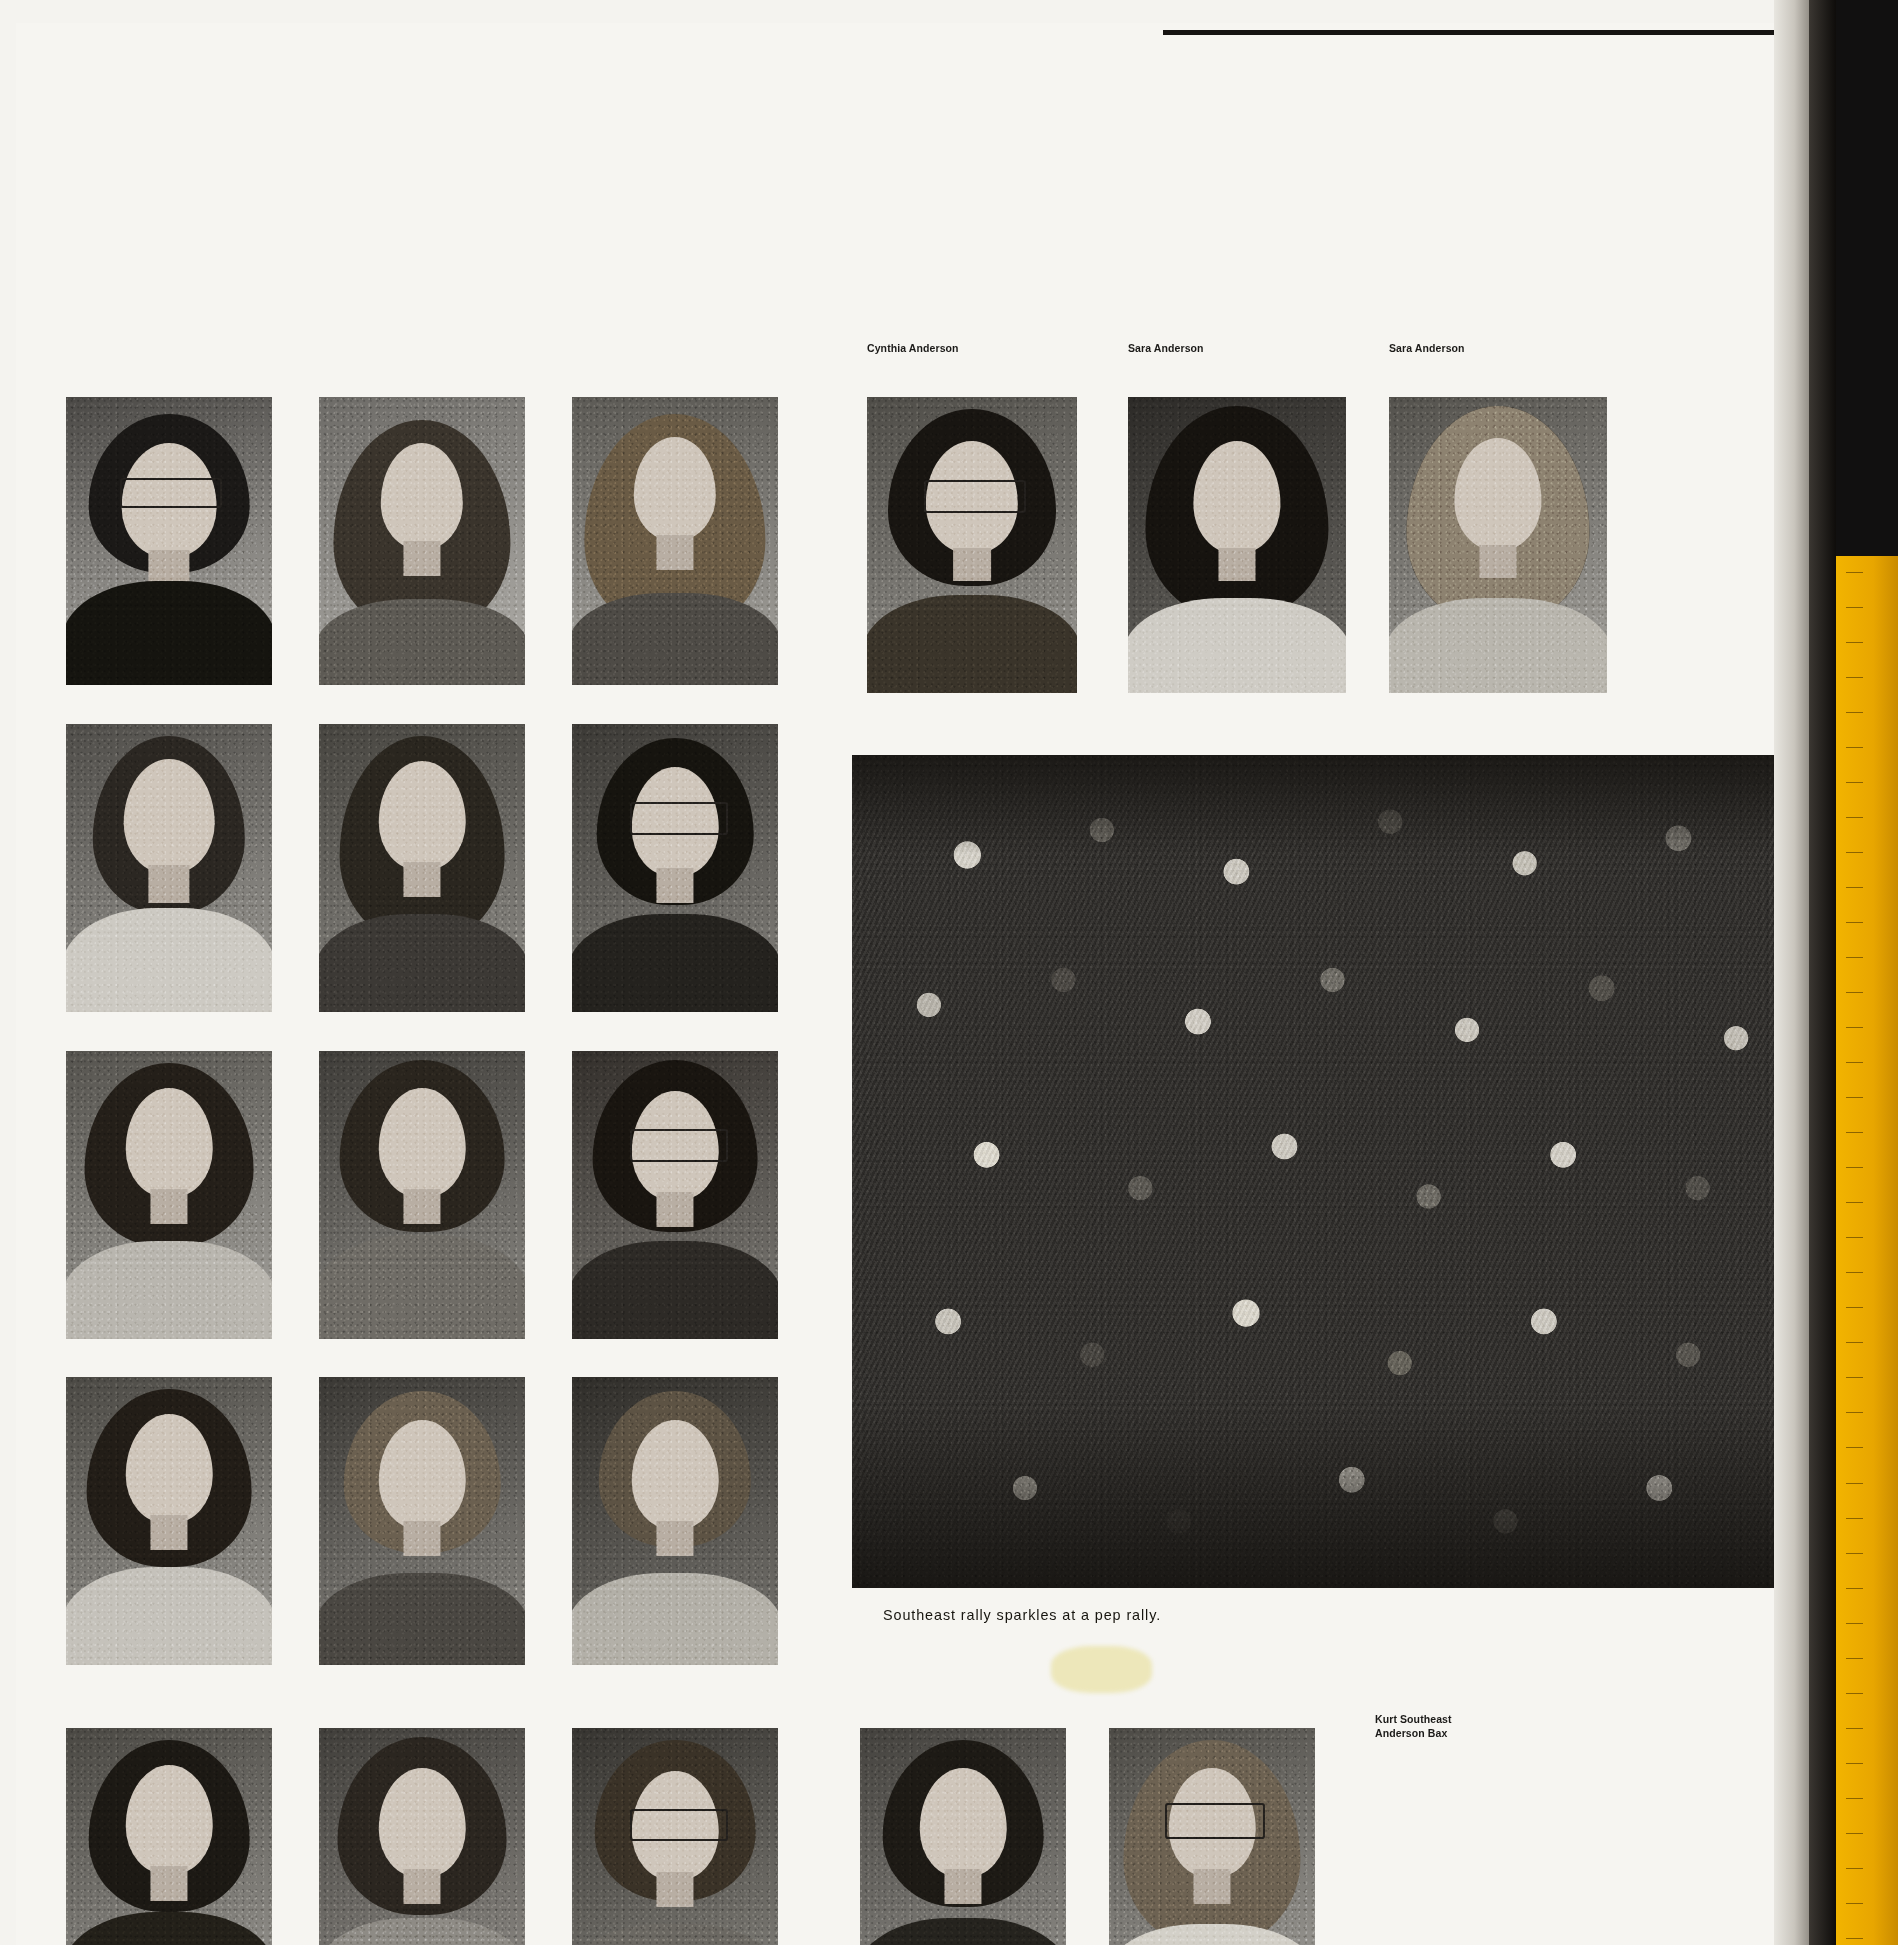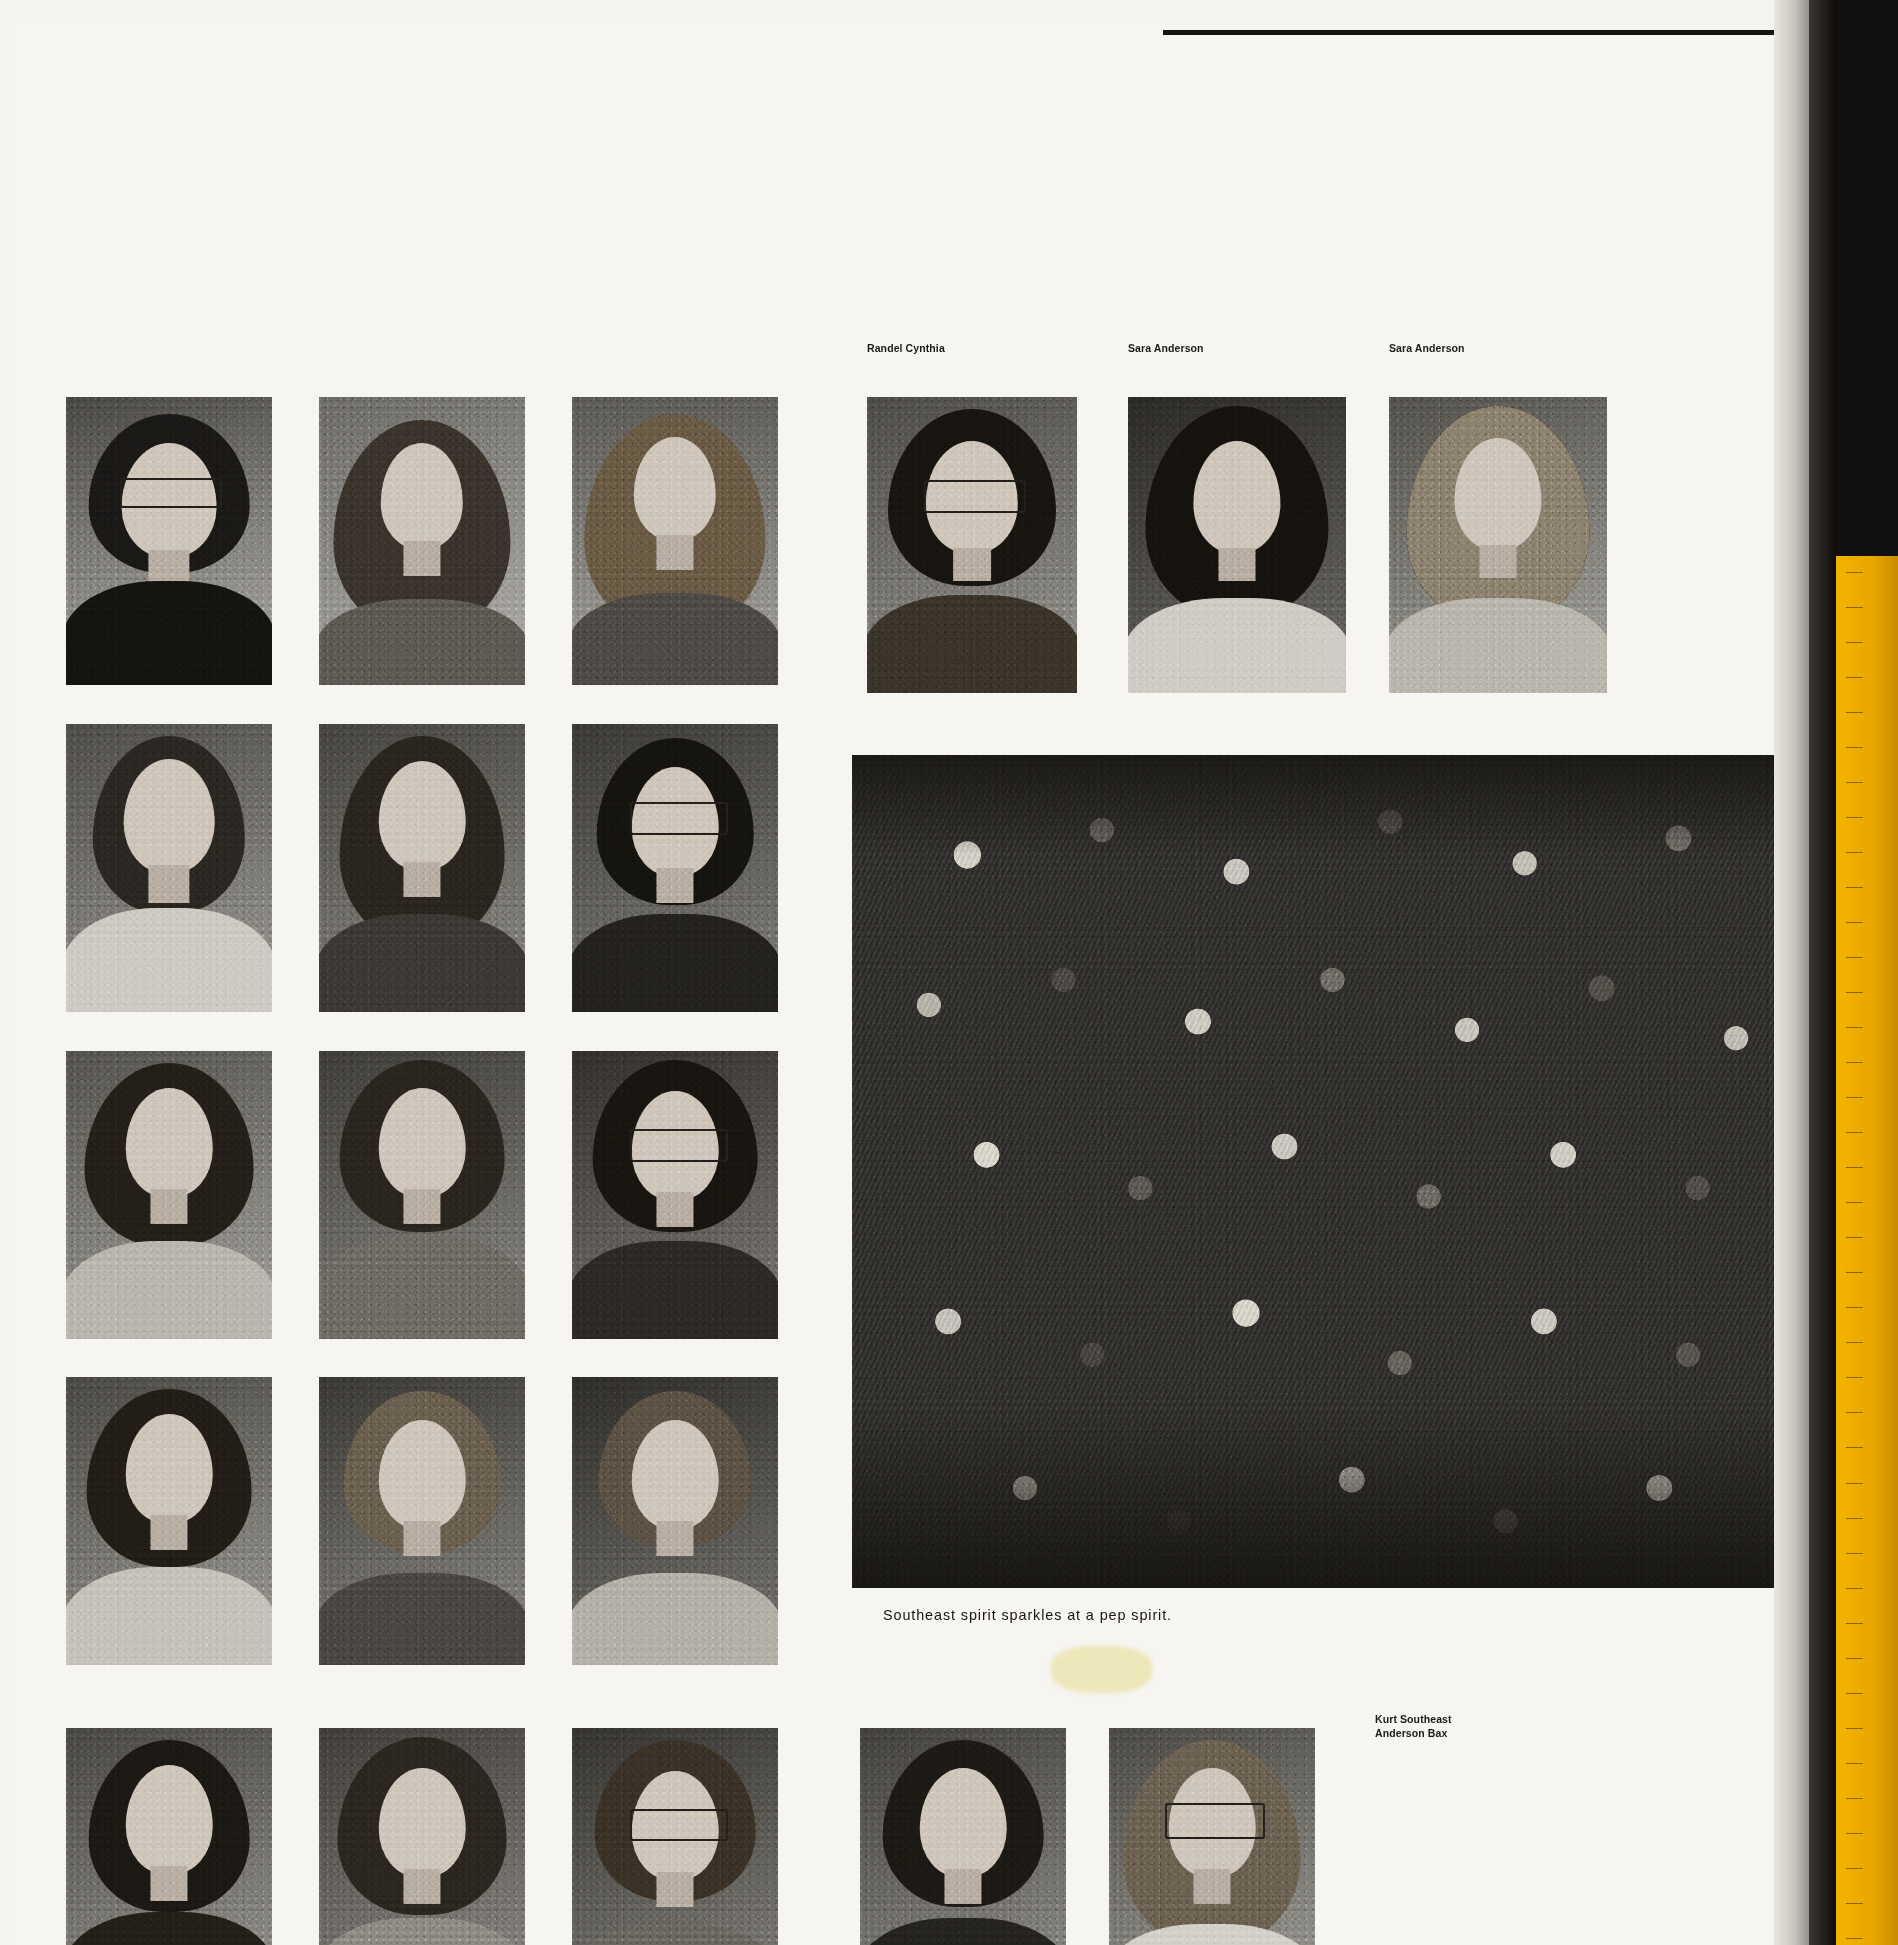--- a/index.html
+++ b/index.html
@@ -342,7 +342,7 @@
     <div class="grain"></div>
   </div>
 
-  <div class="cap hdr-name" style="left:867px;top:342px;">Randel Cynthia</div>
+  <div class="cap hdr-name" style="left:867px;top:342px;">Cynthia Anderson</div>
   <div class="cap hdr-name" style="left:1128px;top:342px;">Sara Anderson</div>
   <div class="cap hdr-name" style="left:1389px;top:342px;">Sara Anderson</div>
 

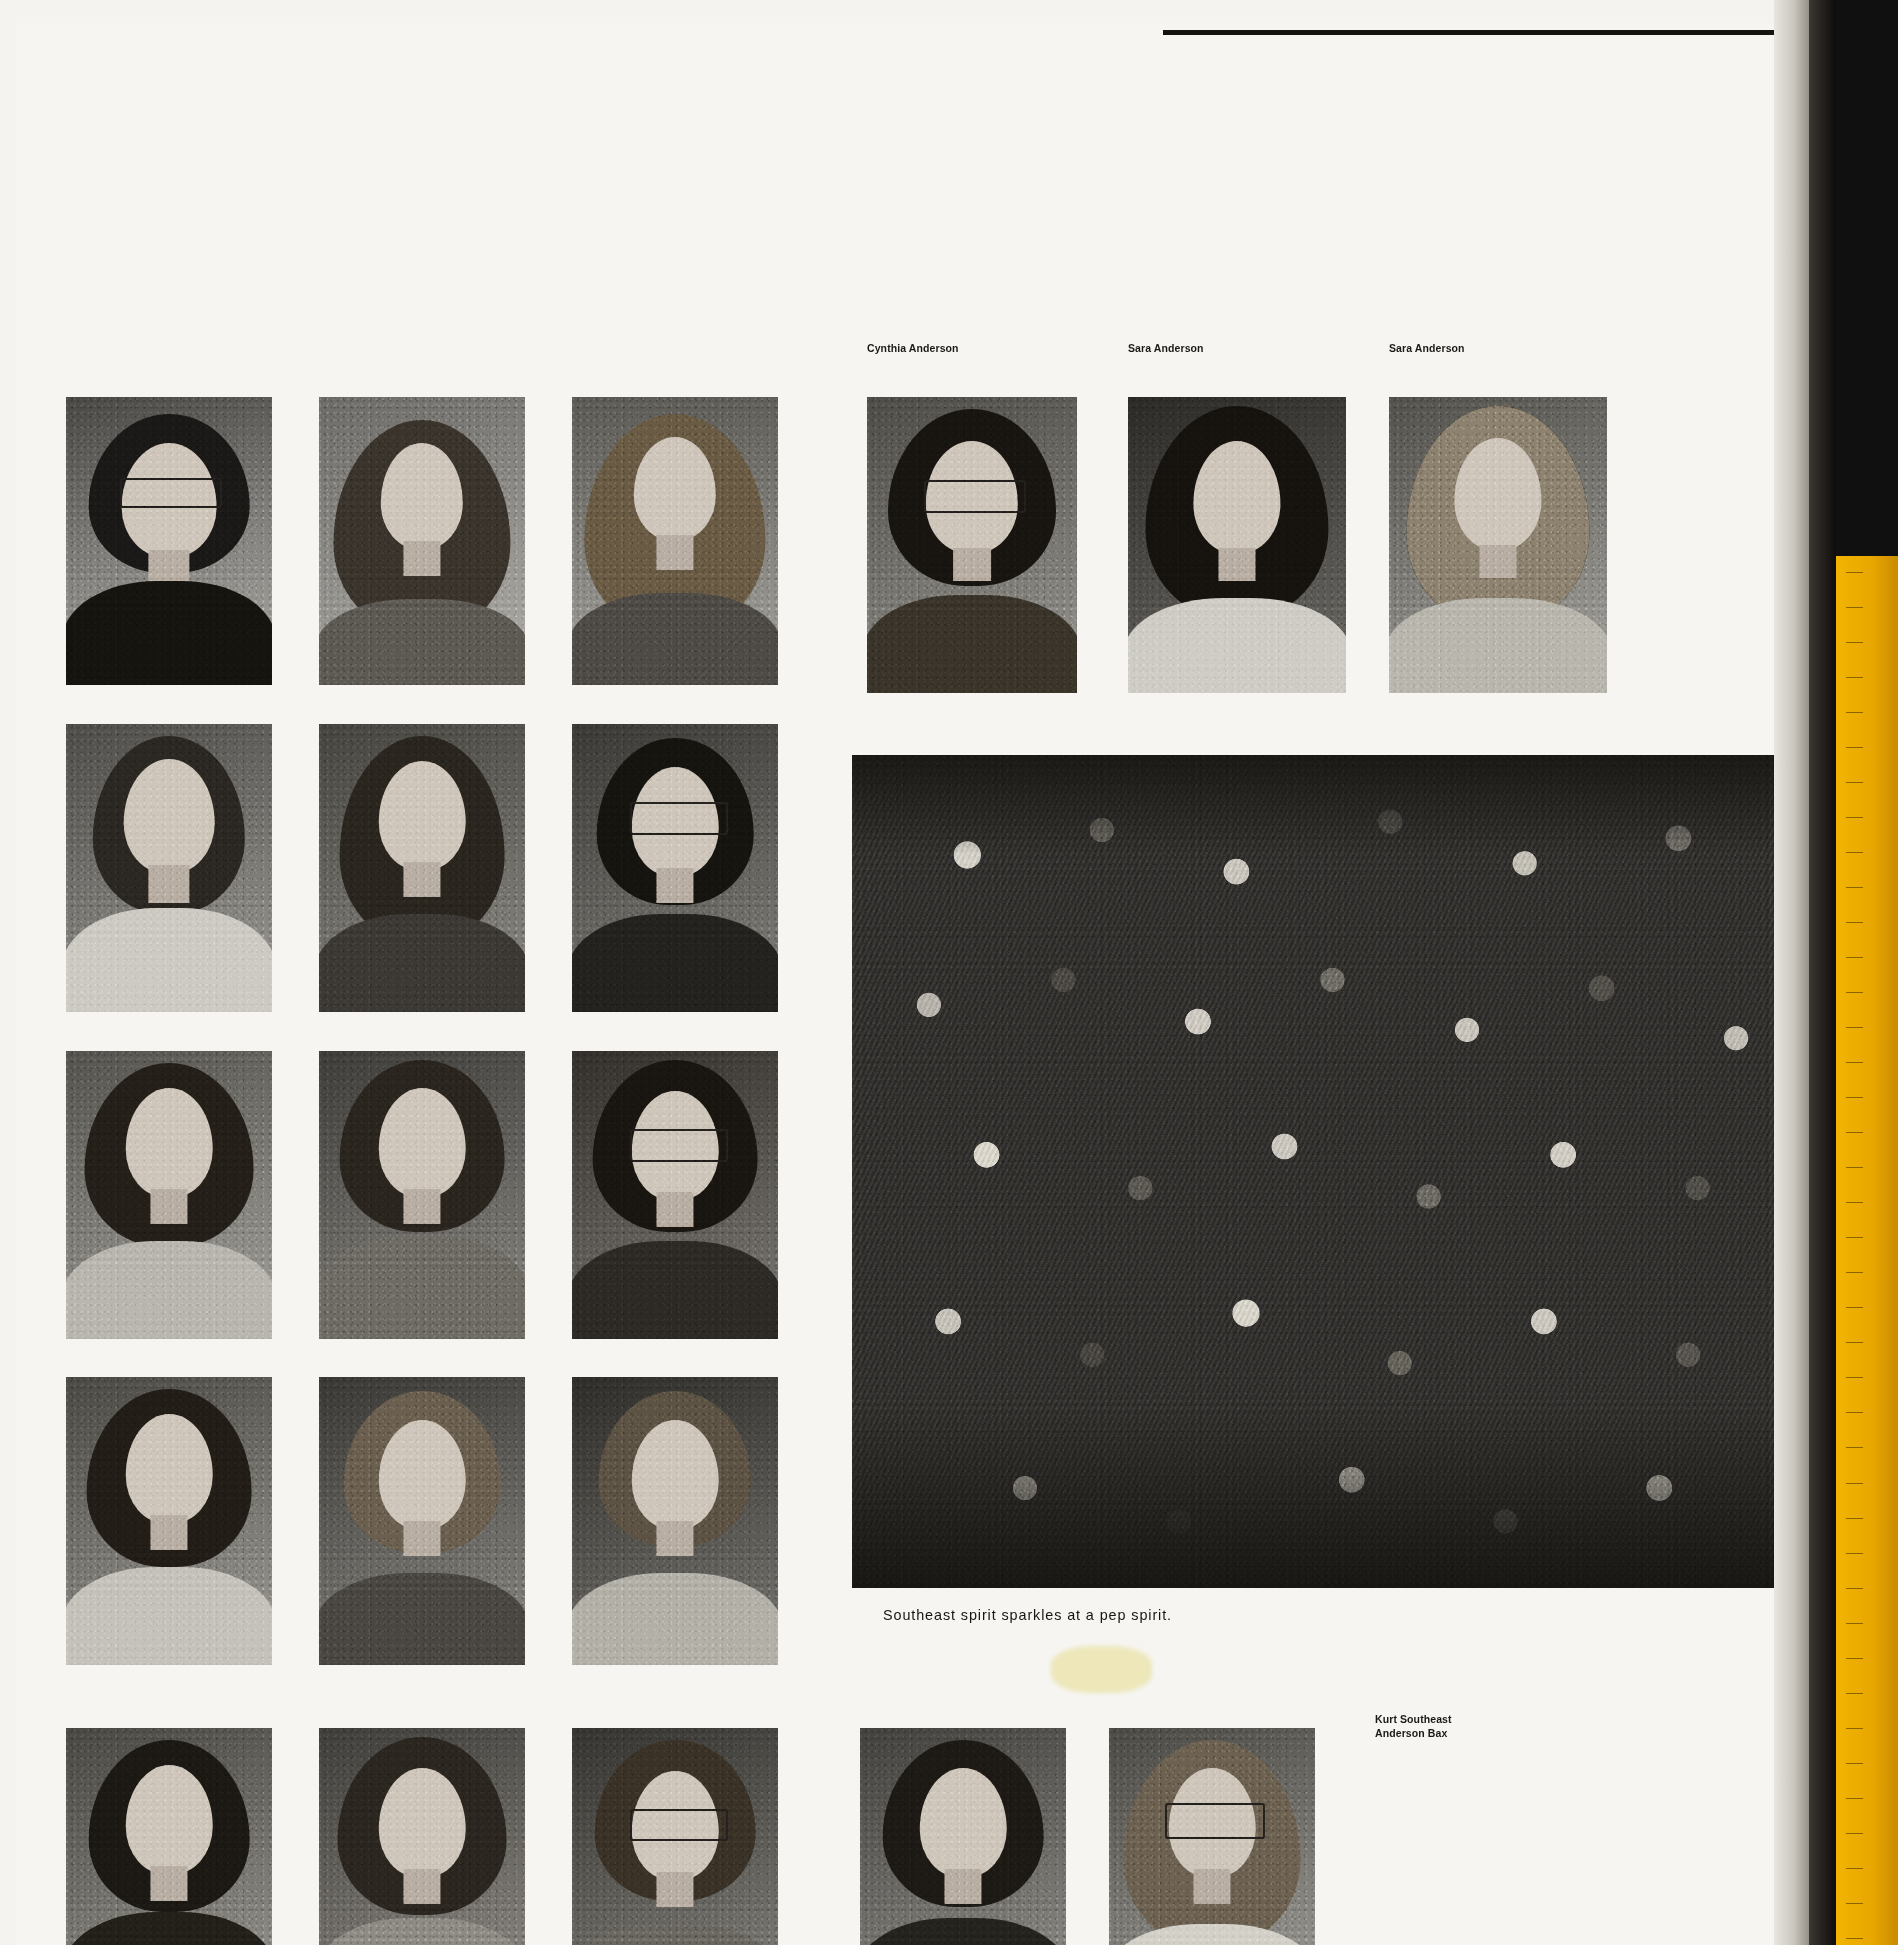--- a/index.html
+++ b/index.html
@@ -413,7 +413,7 @@
     <div class="grain"></div>
   </div>
 
-  <div class="cap photo-caption" style="left:883px;top:1607px;">Southeast spirit sparkles at a pep spirit.</div>
+  <div class="cap photo-caption" style="left:883px;top:1607px;">Southeast rally sparkles at a pep rally.</div>
 
   <div class="smudge" style="left:1051px;top:1646px;width:101px;height:47px;"></div>
 

